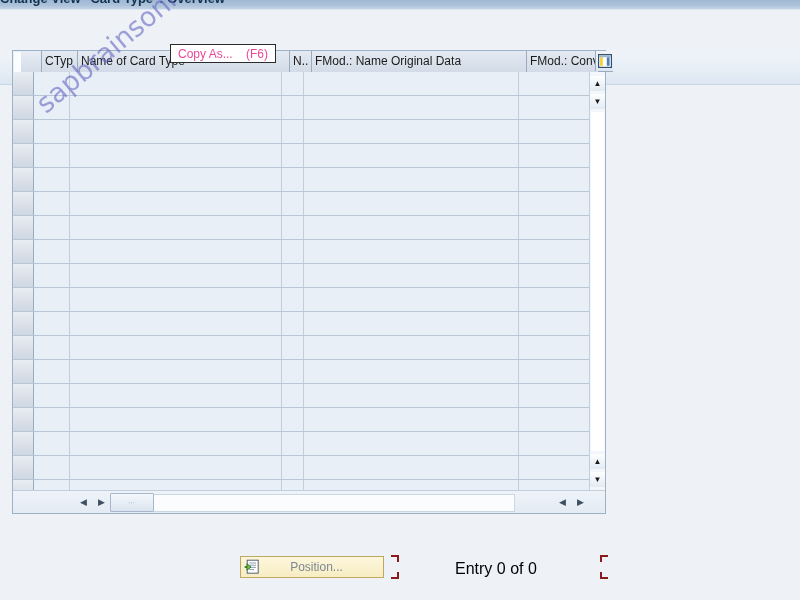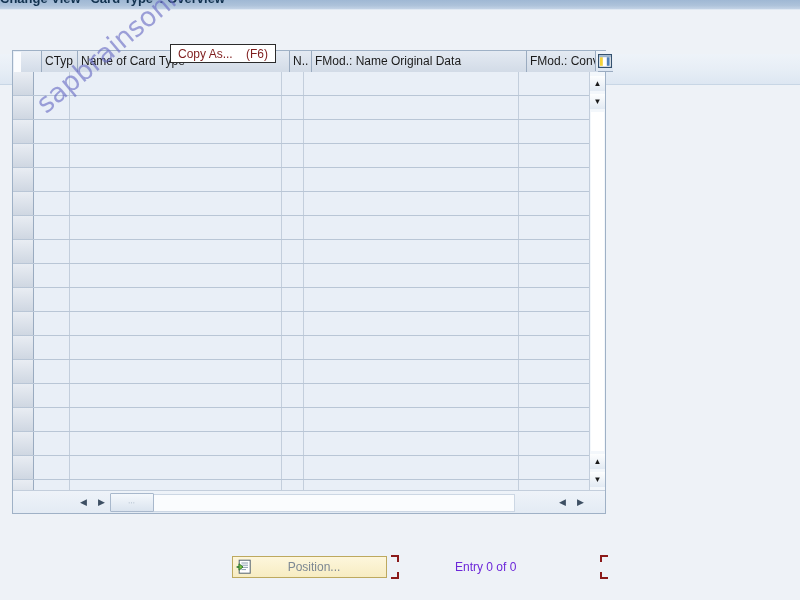--- a/index.html
+++ b/index.html
@@ -159,7 +159,7 @@
     height: 19px; line-height: 18px;
     padding: 0 7px;
     background: #ffffff; border: 1px solid #2b2b2b;
-    font-size: 12px; color: #7f1d1d; white-space: pre;
+    font-size: 12px; color: #ec4899; white-space: pre;
     z-index: 40;
     box-sizing: border-box;
   }

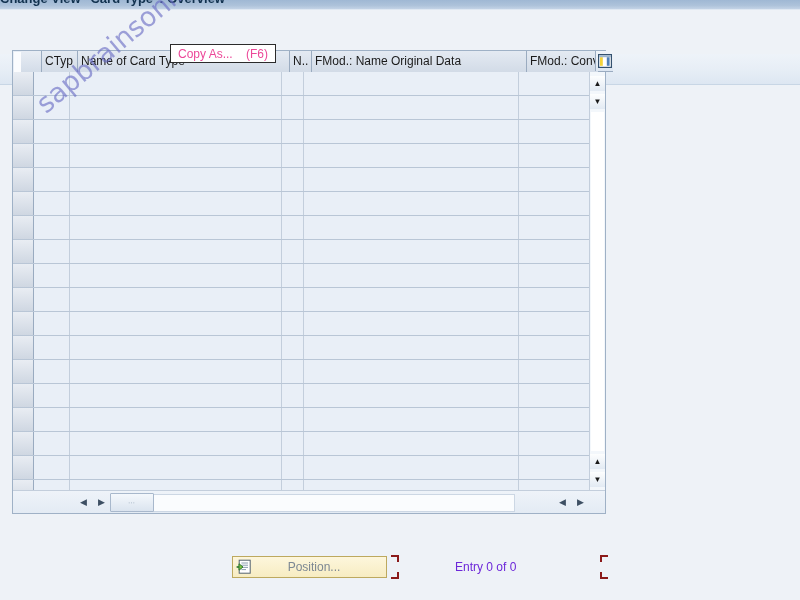--- a/index.html
+++ b/index.html
@@ -130,8 +130,8 @@
 
   
   .posbtn {
-    position: absolute; left: 232px; top: 556px;
-    width: 155px; height: 22px;
+    position: absolute; left: 240px; top: 556px;
+    width: 144px; height: 22px;
     background: linear-gradient(to bottom,#fdf6dc 0%, #f7ecc2 100%);
     border: 1px solid #bda95f;
     display: flex; align-items: center;

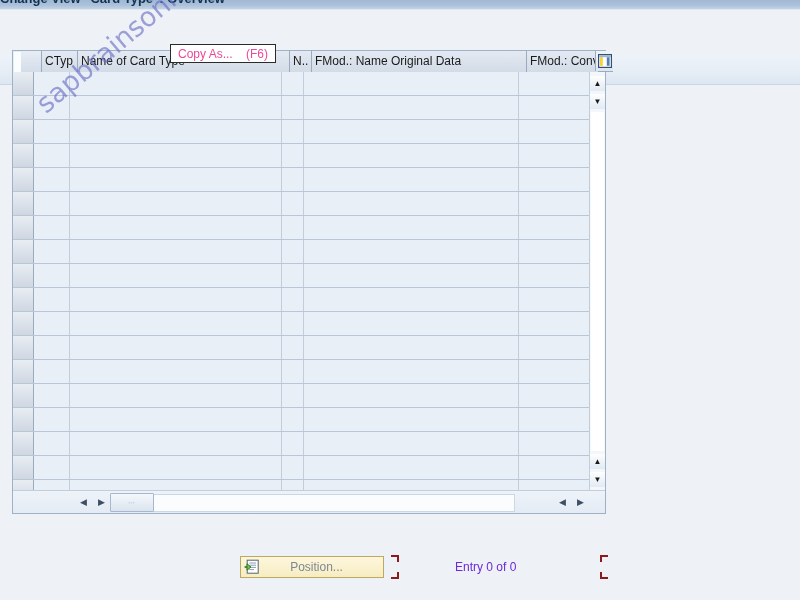--- a/index.html
+++ b/index.html
@@ -143,7 +143,7 @@
   }
   .entrytxt {
     position: absolute; left: 455px; top: 560px;
-    font-size: 12px; color: #6d28d9; white-space: nowrap;
+    font-size: 16px; color: #000000; white-space: nowrap;
   }
 
   

